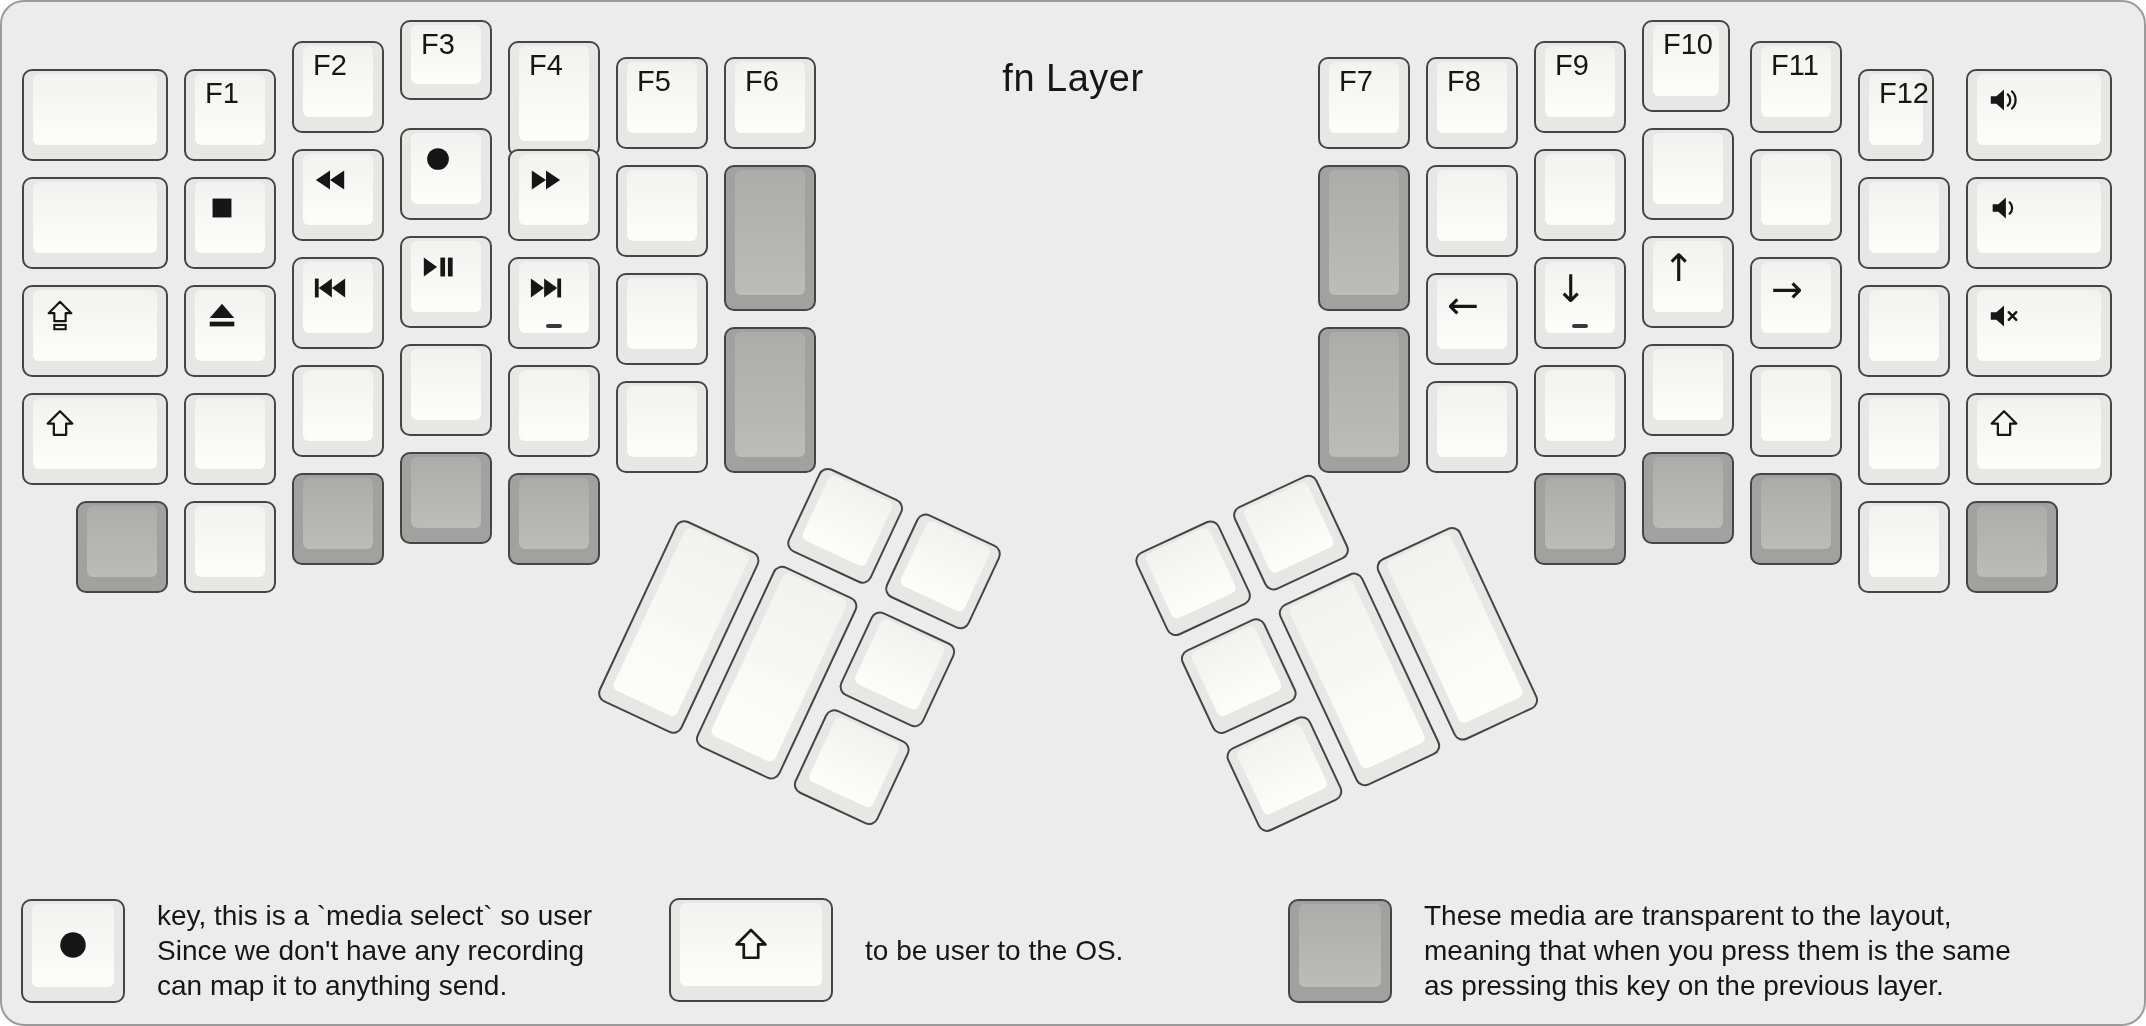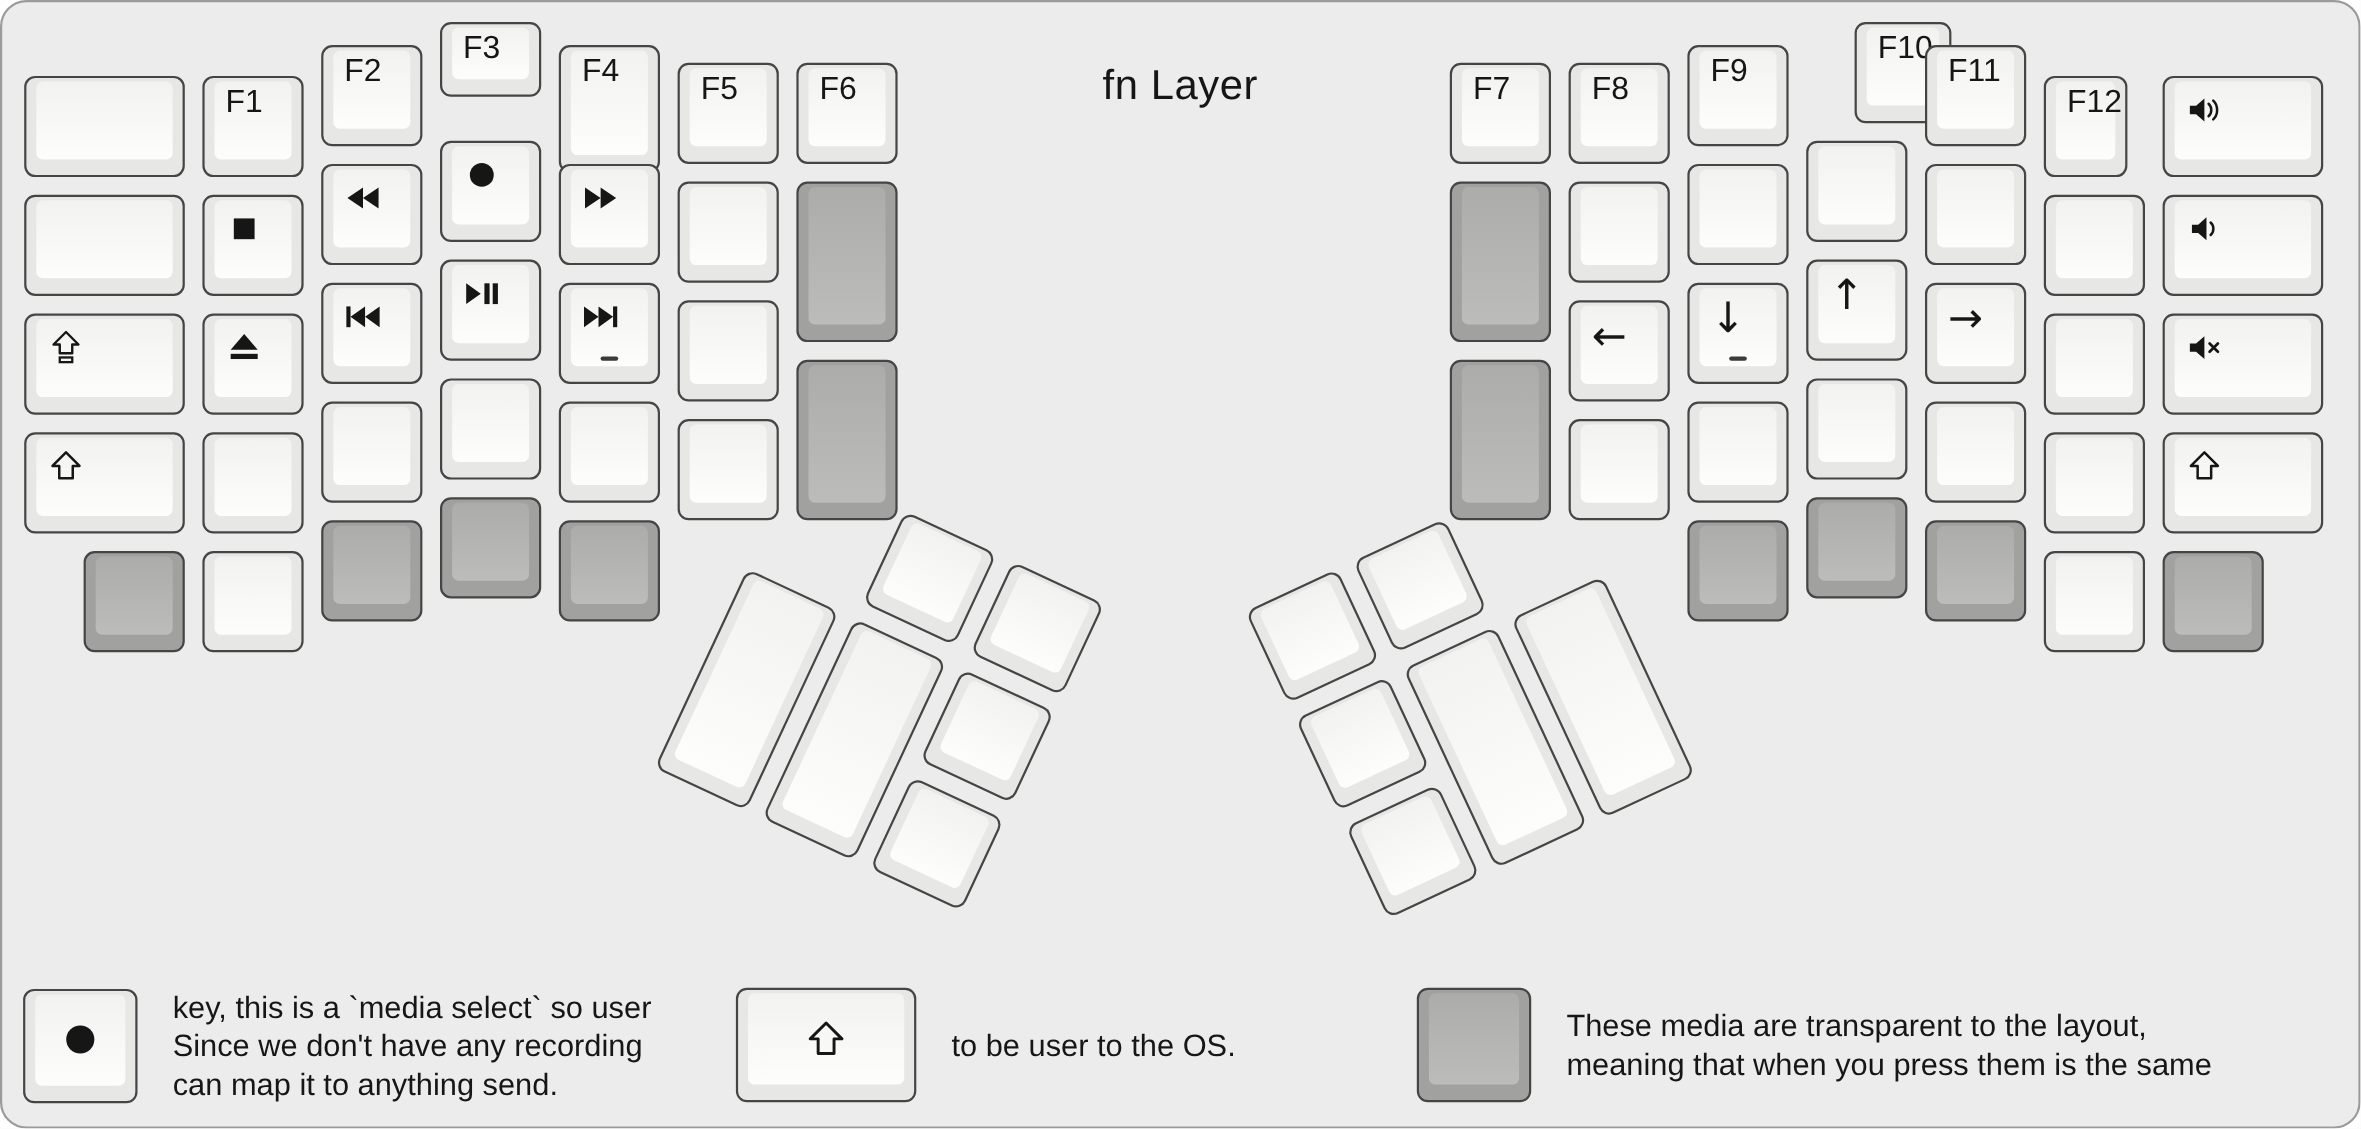--- a/index.html
+++ b/index.html
@@ -139,7 +139,7 @@
       <div class="key key-gray" style="left: 270px; top: 453px; width: 92px; height: 92px;">
         <div class="key-top"></div>
       </div>
-      <div class="key key-white" style="left: 378px; top: 0px; width: 92px; height: 68px;">
+      <div class="key key-white" style="left: 378px; top: 0px; width: 92px; height: 80px;">
         <div class="key-top">
           <span class="key-label">F3</span>
         </div>

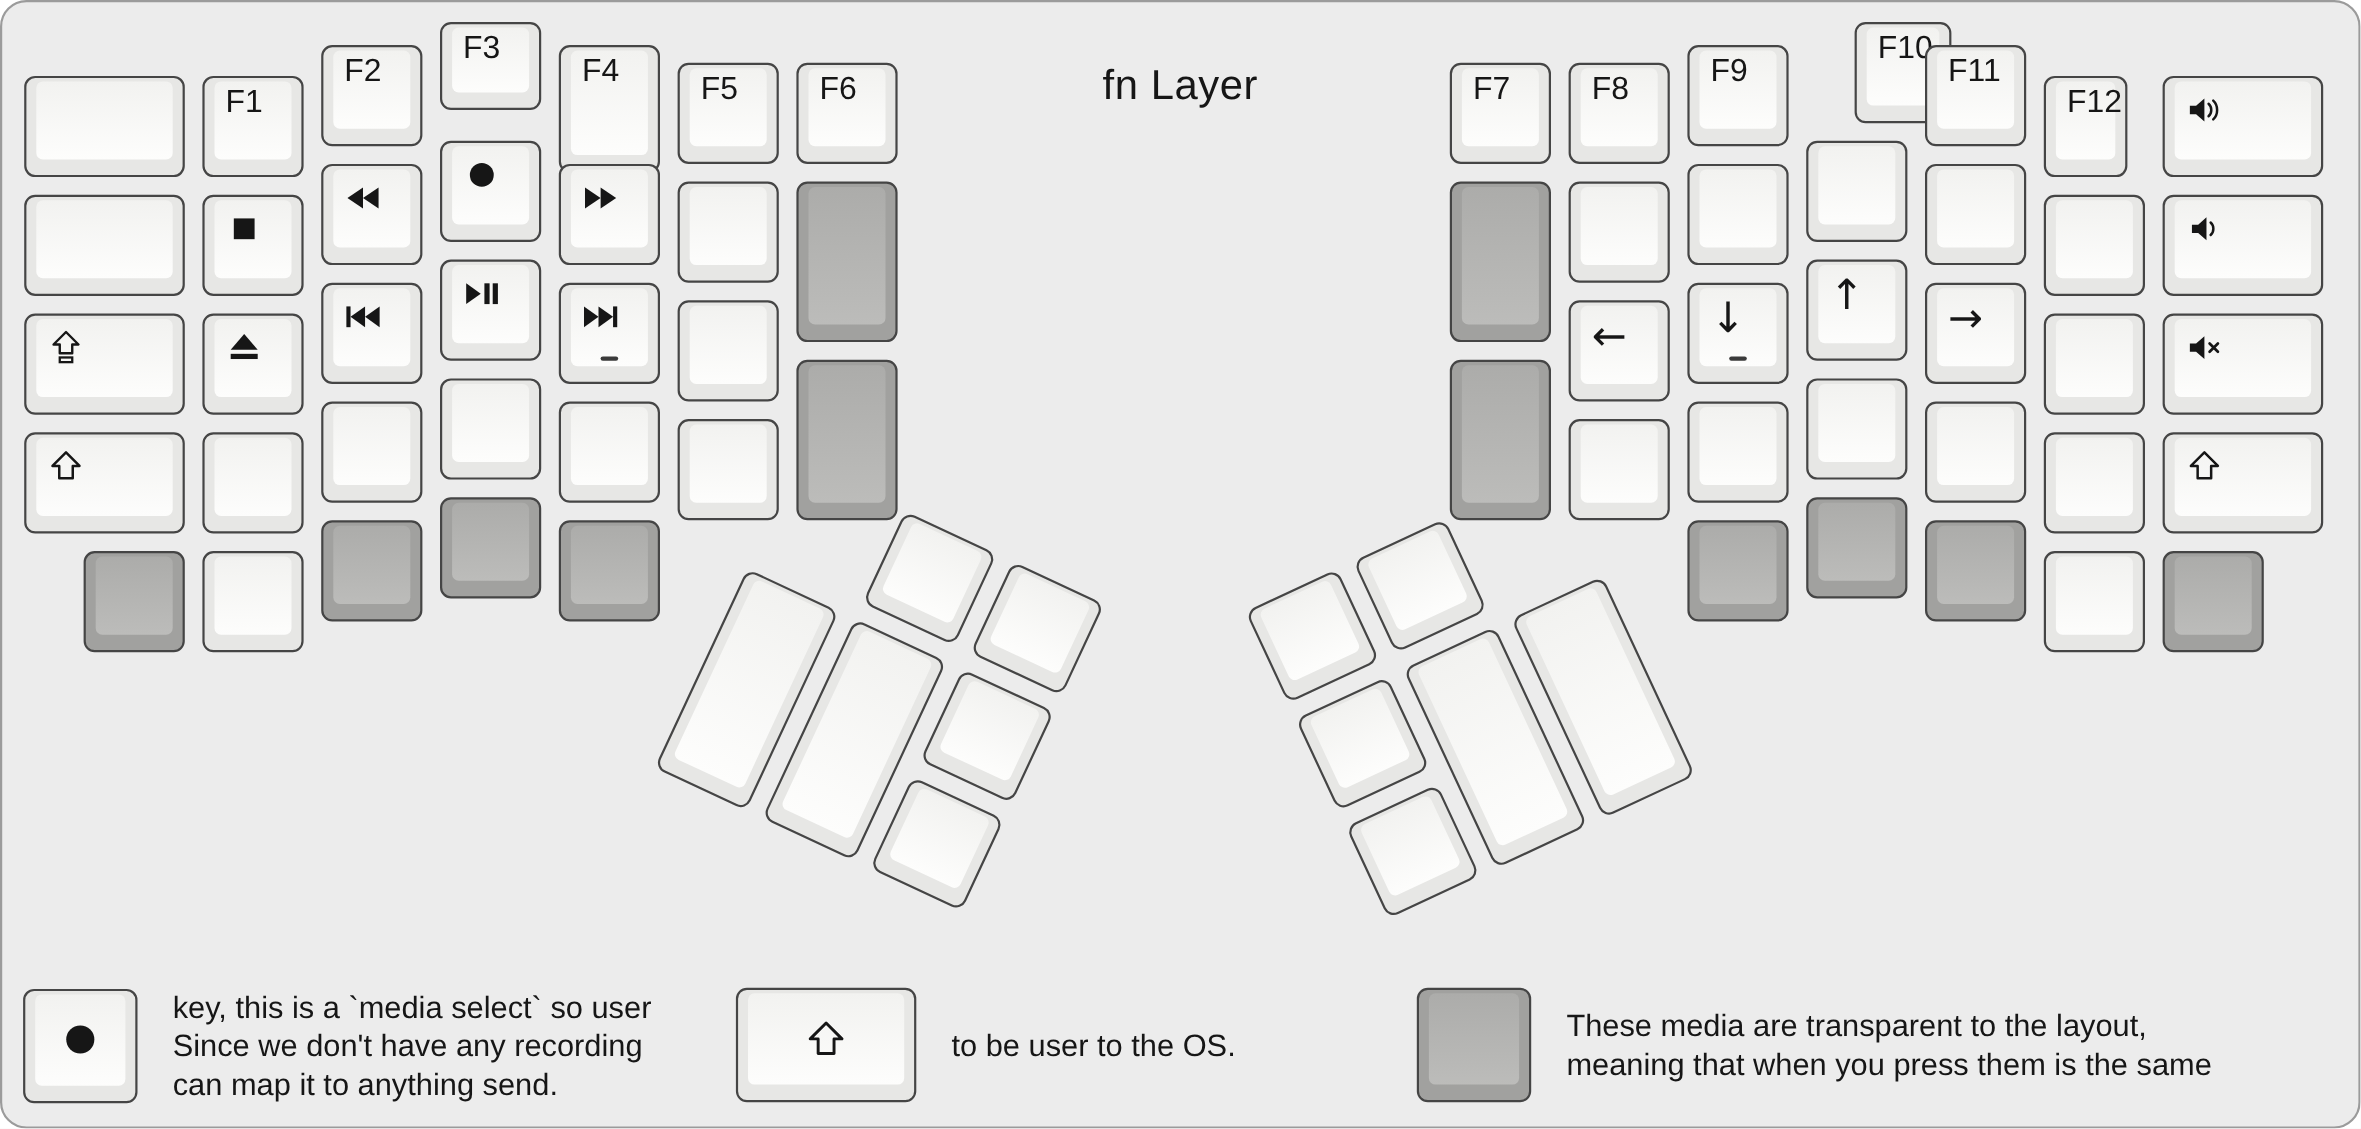--- a/index.html
+++ b/index.html
@@ -277,7 +277,7 @@
       <div class="key key-gray" style="left: 216px; top: 453px; width: 92px; height: 92px;">
         <div class="key-top"></div>
       </div>
-      <div class="key key-white" style="left: 324px; top: 0px; width: 88px; height: 92px; margin-left: 44px;">
+      <div class="key key-white" style="left: 324px; top: 0px; width: 88px; height: 92px;">
         <div class="key-top">
           <span class="key-label">F10</span>
         </div>

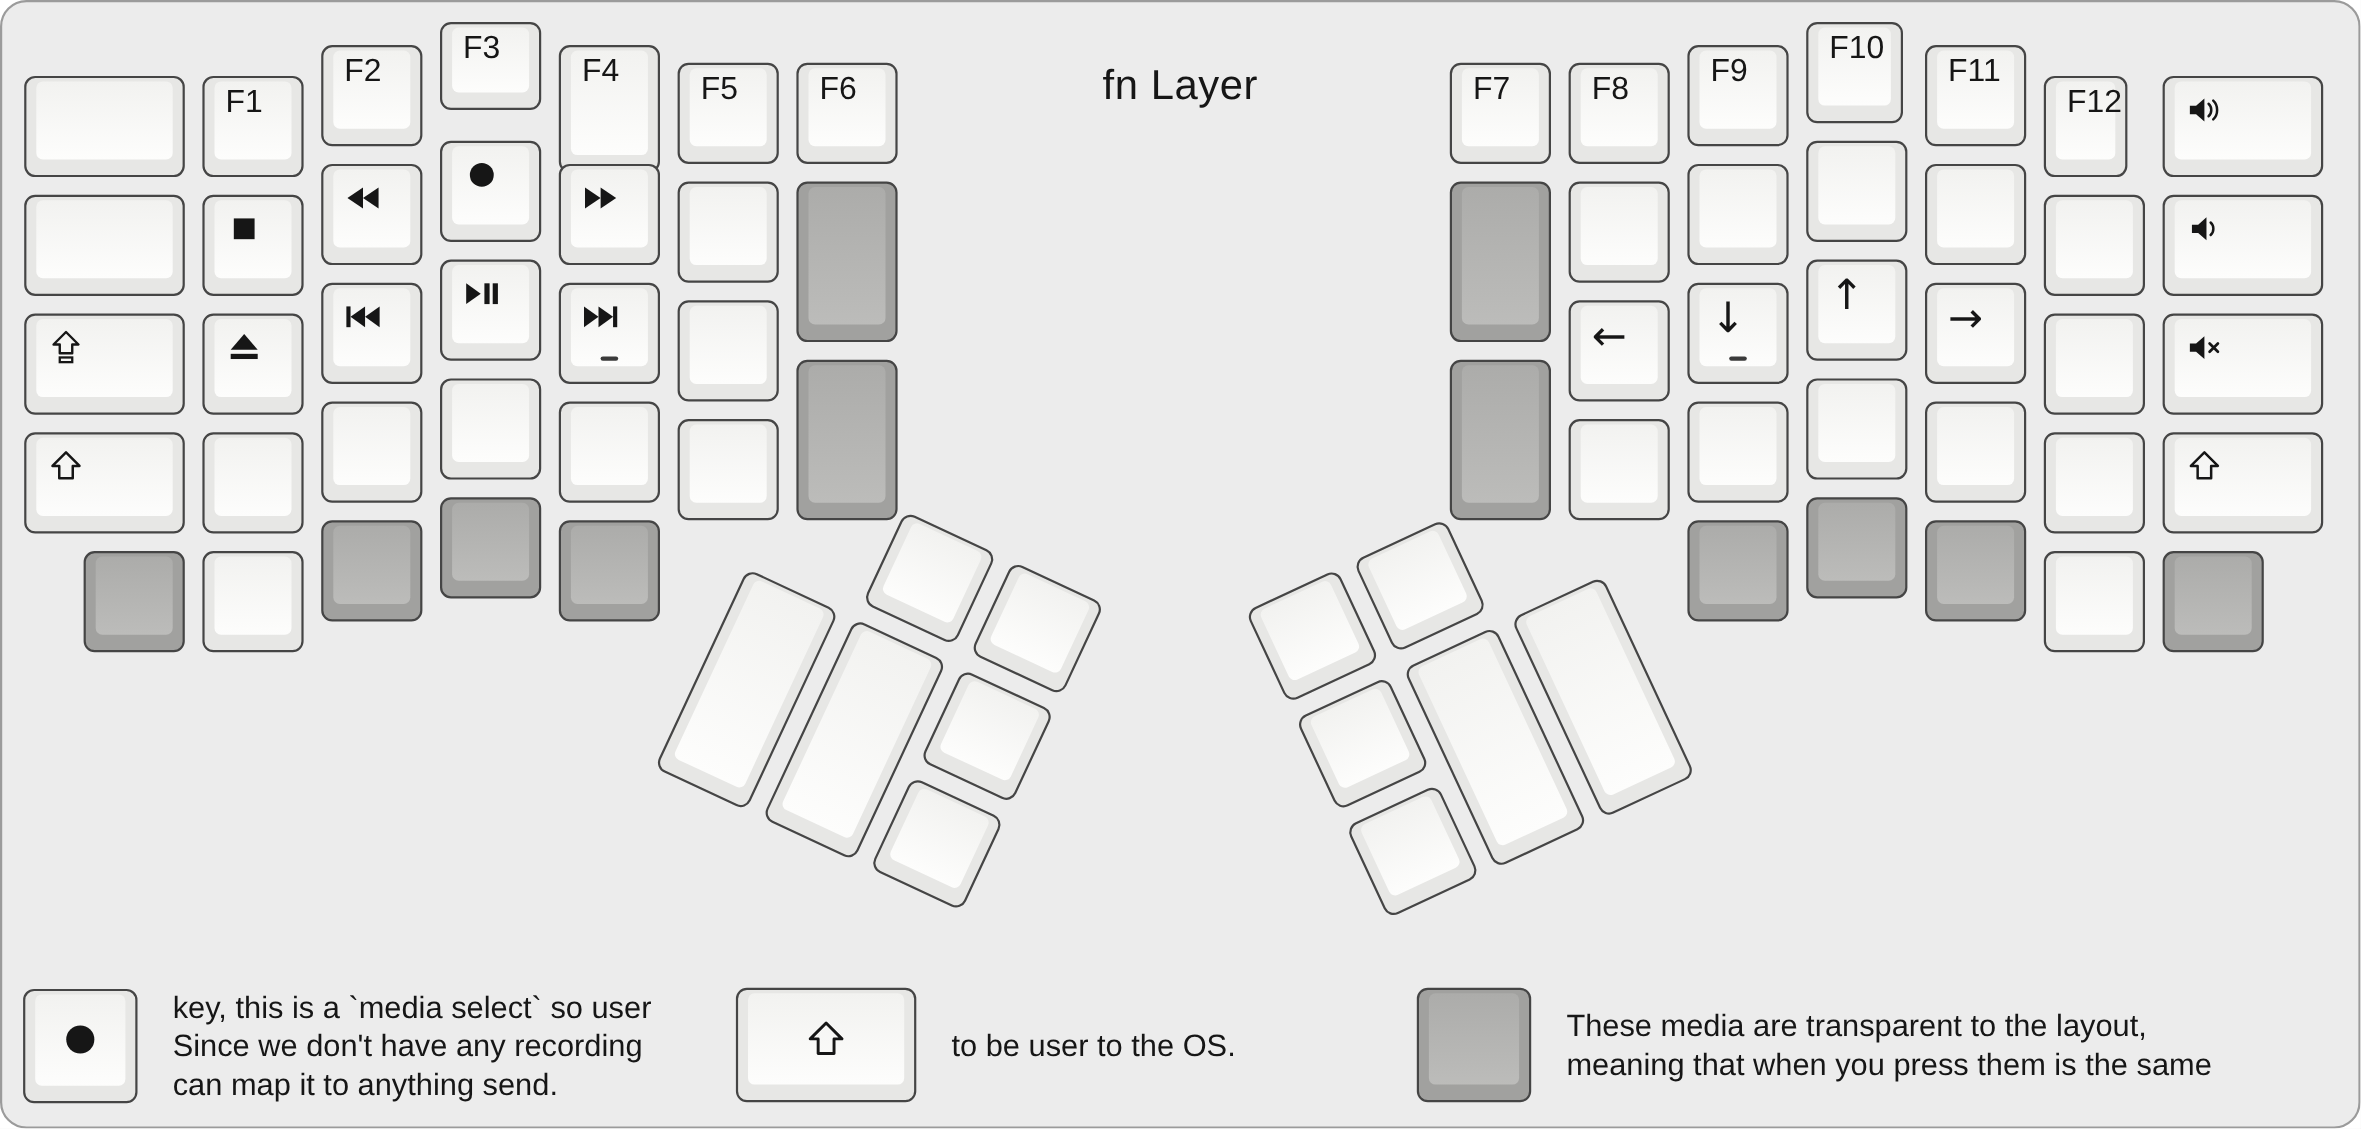--- a/index.html
+++ b/index.html
@@ -454,6 +454,7 @@
         <div class="legend-text">
           <div>These media are transparent to the layout,</div>
           <div>meaning that when you press them is the same</div>
+          <div>as pressing this key on the previous layer.</div>
         </div>
       </div>
     </div>

